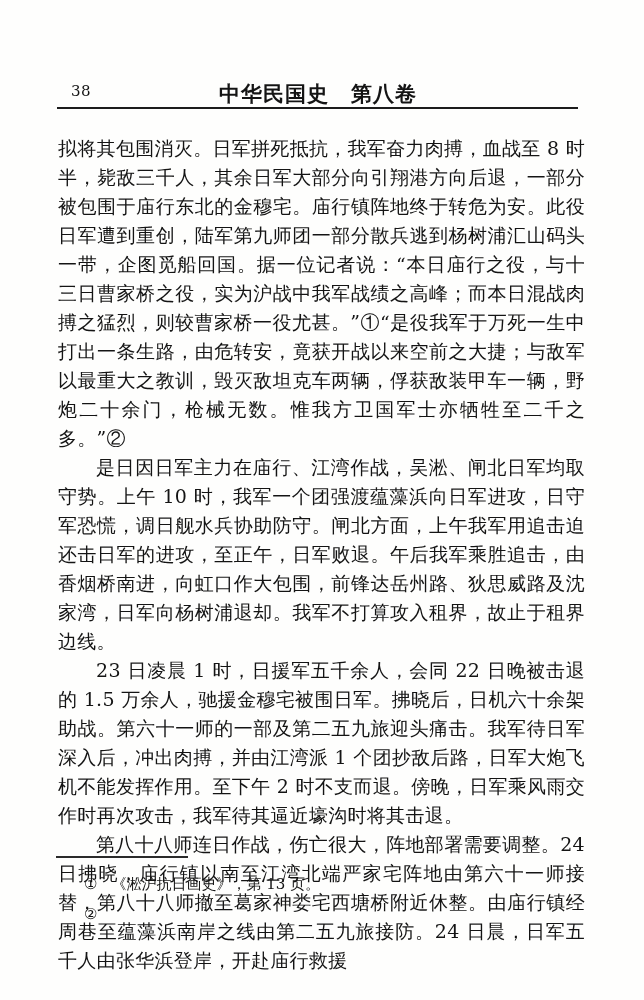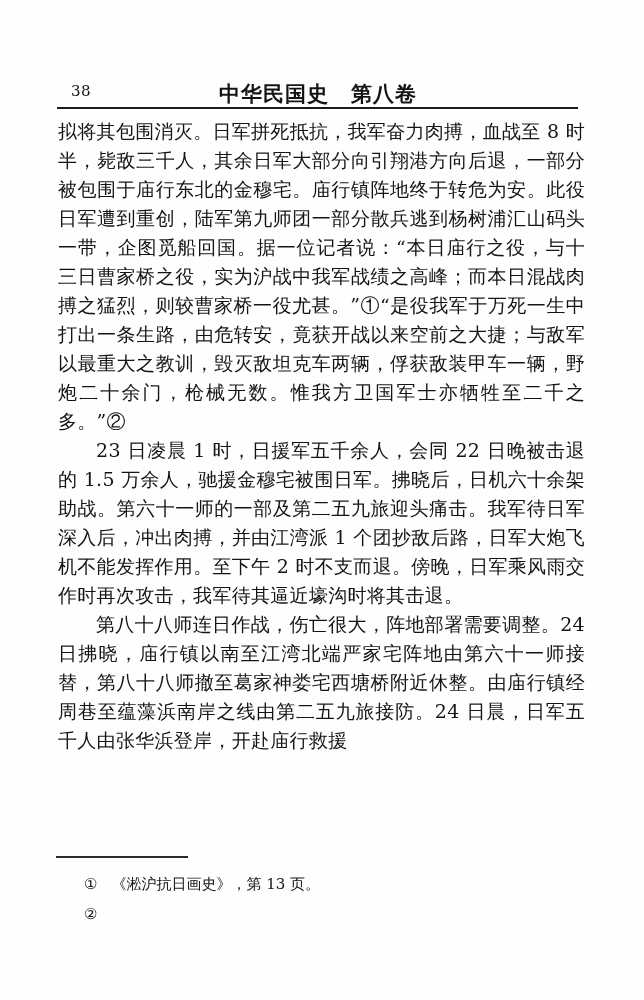--- a/index.html
+++ b/index.html
@@ -51,7 +51,7 @@
   }
   .body-text {
     position: absolute;
-    top: 117px;
+    top: 134px;
     left: 58px;
     width: 527px;
     font-size: 19px;

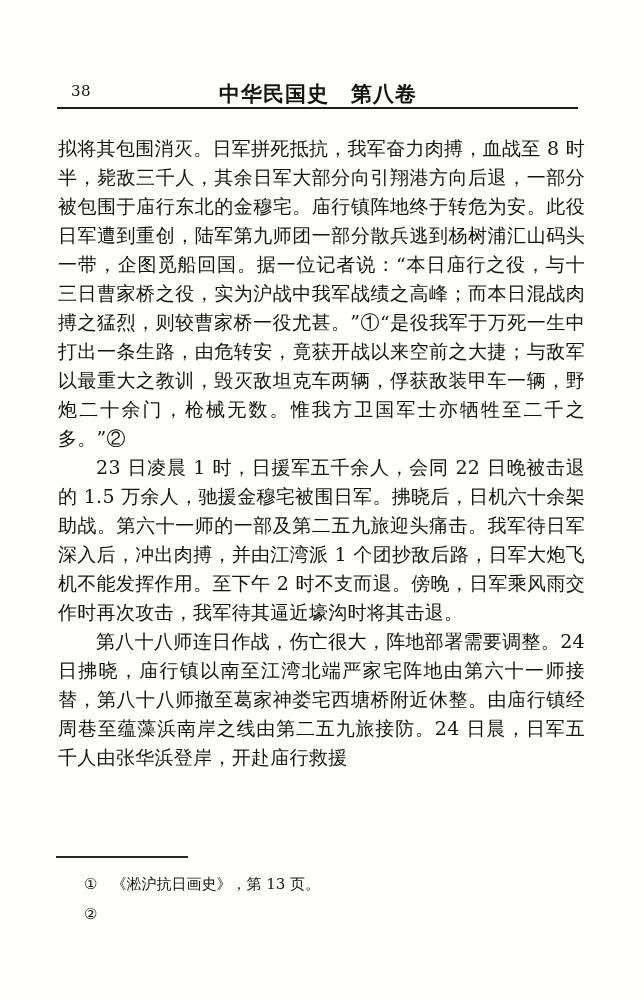--- a/index.html
+++ b/index.html
@@ -108,6 +108,7 @@
 
   <div class="body-text">
     <p>拟将其包围消灭。日军拼死抵抗，我军奋力肉搏，血战至 8 时半，毙敌三千人，其余日军大部分向引翔港方向后退，一部分被包围于庙行东北的金穆宅。庙行镇阵地终于转危为安。此役日军遭到重创，陆军第九师团一部分散兵逃到杨树浦汇山码头一带，企图觅船回国。据一位记者说：“本日庙行之役，与十三日曹家桥之役，实为沪战中我军战绩之高峰；而本日混战肉搏之猛烈，则较曹家桥一役尤甚。”①“是役我军于万死一生中打出一条生路，由危转安，竟获开战以来空前之大捷；与敌军以最重大之教训，毁灭敌坦克车两辆，俘获敌装甲车一辆，野炮二十余门，枪械无数。惟我方卫国军士亦牺牲至二千之多。”②</p>
+    <p class="indent">是日因日军主力在庙行、江湾作战，吴淞、闸北日军均取守势。上午 10 时，我军一个团强渡蕴藻浜向日军进攻，日守军恐慌，调日舰水兵协助防守。闸北方面，上午我军用追击迫还击日军的进攻，至正午，日军败退。午后我军乘胜追击，由香烟桥南进，向虹口作大包围，前锋达岳州路、狄思威路及沈家湾，日军向杨树浦退却。我军不打算攻入租界，故止于租界边线。</p>
     <p class="indent">23 日凌晨 1 时，日援军五千余人，会同 22 日晚被击退的 1.5 万余人，驰援金穆宅被围日军。拂晓后，日机六十余架助战。第六十一师的一部及第二五九旅迎头痛击。我军待日军深入后，冲出肉搏，并由江湾派 1 个团抄敌后路，日军大炮飞机不能发挥作用。至下午 2 时不支而退。傍晚，日军乘风雨交作时再次攻击，我军待其逼近壕沟时将其击退。</p>
     <p class="indent">第八十八师连日作战，伤亡很大，阵地部署需要调整。24 日拂晓，庙行镇以南至江湾北端严家宅阵地由第六十一师接替，第八十八师撤至葛家神娄宅西塘桥附近休整。由庙行镇经周巷至蕴藻浜南岸之线由第二五九旅接防。24 日晨，日军五千人由张华浜登岸，开赴庙行救援</p>
   </div>

